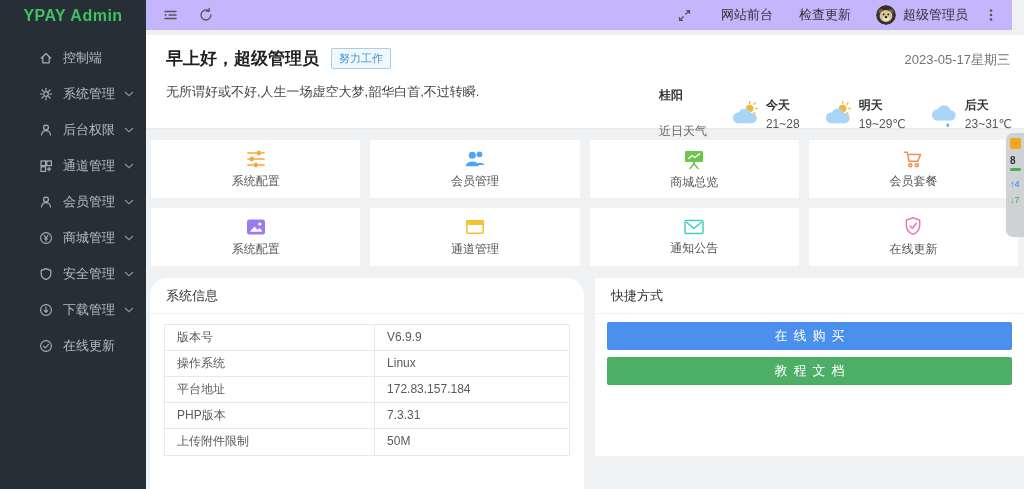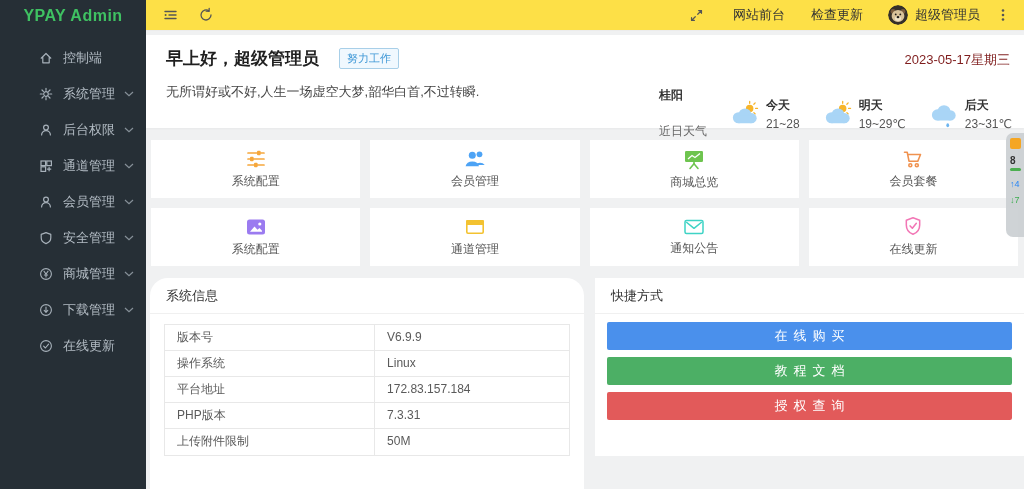--- a/index.html
+++ b/index.html
@@ -19,7 +19,7 @@
   .chev { width:10px; height:6px; opacity:.75; flex:none; }
 
   
-  .topbar { position:absolute; left:146px; top:0; right:0; height:31px; background:#fde047;
+  .topbar { position:absolute; left:146px; top:0; right:12px; height:31px; background:#c4b5fd;
             border-bottom:1px solid #ececec; display:flex; align-items:center; padding:0 8px 0 16px; z-index:3; }
   .tb-icon { width:16px; height:16px; margin-right:20px; cursor:pointer; display:inline-flex; }
   .tb-right { margin-left:auto; display:flex; align-items:center; }

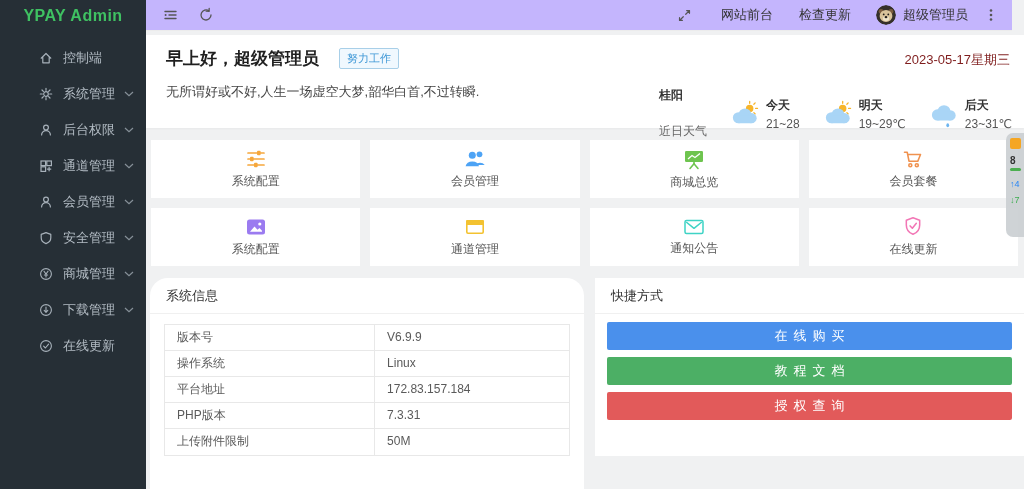--- a/index.html
+++ b/index.html
@@ -36,7 +36,7 @@
               box-shadow:0 1px 2px rgba(0,0,0,.04); }
   .greet-title-row { position:absolute; left:20px; top:12px; display:flex; align-items:center; }
   .greet-title { font-size:17px; font-weight:bold; color:#1f1f1f; }
-  .badge { margin-left:20px; font-size:11px; color:#3e97d6; background:#f0f8fe;
+  .badge { margin-left:12px; font-size:11px; color:#3e97d6; background:#f0f8fe;
            border:1px solid #a8cfe8; border-radius:2px; padding:2px 7px; white-space:nowrap; }
   .greet-date { position:absolute; right:14px; top:16px; font-size:13px; color:#7f1d1d; }
   .greet-sub { position:absolute; left:20px; top:48px; font-size:13px; color:#454545; }

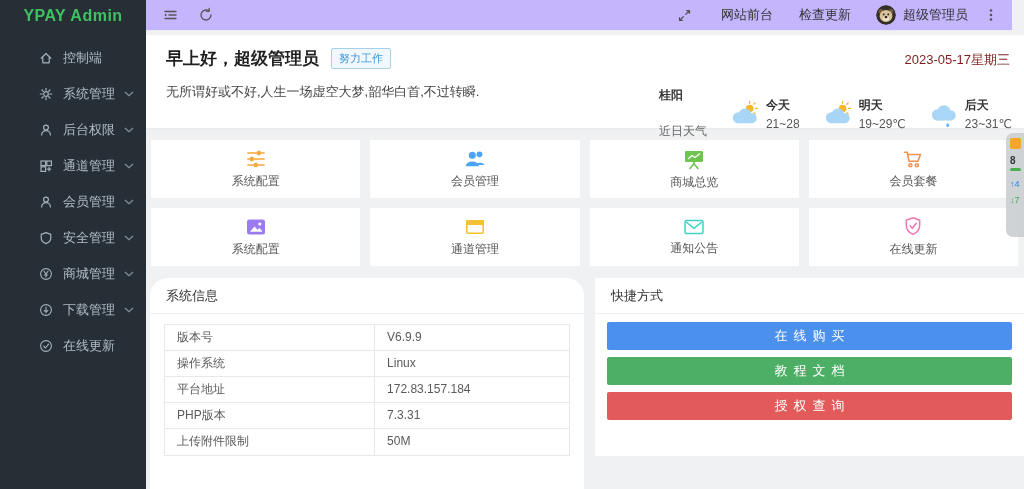--- a/index.html
+++ b/index.html
@@ -38,7 +38,7 @@
   .greet-title { font-size:17px; font-weight:bold; color:#1f1f1f; }
   .badge { margin-left:12px; font-size:11px; color:#3e97d6; background:#f0f8fe;
            border:1px solid #a8cfe8; border-radius:2px; padding:2px 7px; white-space:nowrap; }
-  .greet-date { position:absolute; right:14px; top:16px; font-size:13px; color:#7f1d1d; }
+  .greet-date { position:absolute; right:14px; top:16px; font-size:13px; color:#737373; }
   .greet-sub { position:absolute; left:20px; top:48px; font-size:13px; color:#454545; }
 
   .weather { position:absolute; right:12px; top:52px; display:flex; align-items:center; }

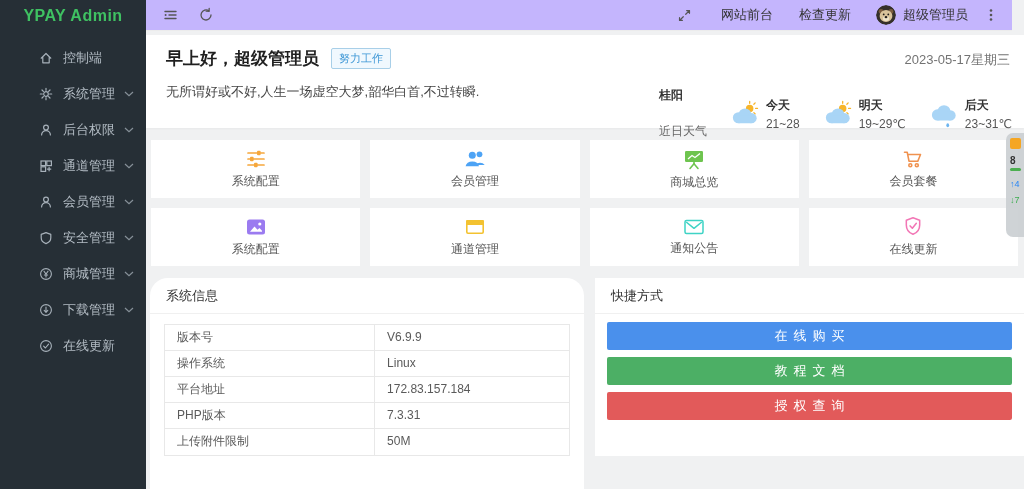--- a/index.html
+++ b/index.html
@@ -166,26 +166,26 @@
 
     <div class="menu-item">
       <span class="mi-icon">
-        <svg viewBox="0 0 14 14" fill="none" stroke="#a7b1ba" stroke-width="1.2" stroke-linejoin="round">
-            <path d="M7 1.6 L11.8 3.4 V6.8 C11.8 9.8 9.8 11.7 7 12.6 C4.2 11.7 2.2 9.8 2.2 6.8 V3.4 Z"></path>
-          </svg>
-      </span>
-      <span class="mi-label">安全管理</span>
-      <span class="chev">
-        <svg viewBox="0 0 10 6" fill="none" stroke="#a7b1ba" stroke-width="1.2">
-            <polyline points="1,1 5,4.6 9,1"></polyline>
-          </svg>
-      </span>
-    </div>
-
-    <div class="menu-item">
-      <span class="mi-icon">
         <svg viewBox="0 0 14 14" fill="none" stroke="#a7b1ba" stroke-width="1.1" stroke-linecap="round">
             <circle cx="7" cy="7" r="5.4"></circle>
             <path d="M5 4.2 L7 7 L9 4.2 M7 7 V10 M5.4 8 H8.6"></path>
           </svg>
       </span>
       <span class="mi-label">商城管理</span>
+      <span class="chev">
+        <svg viewBox="0 0 10 6" fill="none" stroke="#a7b1ba" stroke-width="1.2">
+            <polyline points="1,1 5,4.6 9,1"></polyline>
+          </svg>
+      </span>
+    </div>
+
+    <div class="menu-item">
+      <span class="mi-icon">
+        <svg viewBox="0 0 14 14" fill="none" stroke="#a7b1ba" stroke-width="1.2" stroke-linejoin="round">
+            <path d="M7 1.6 L11.8 3.4 V6.8 C11.8 9.8 9.8 11.7 7 12.6 C4.2 11.7 2.2 9.8 2.2 6.8 V3.4 Z"></path>
+          </svg>
+      </span>
+      <span class="mi-label">安全管理</span>
       <span class="chev">
         <svg viewBox="0 0 10 6" fill="none" stroke="#a7b1ba" stroke-width="1.2">
             <polyline points="1,1 5,4.6 9,1"></polyline>

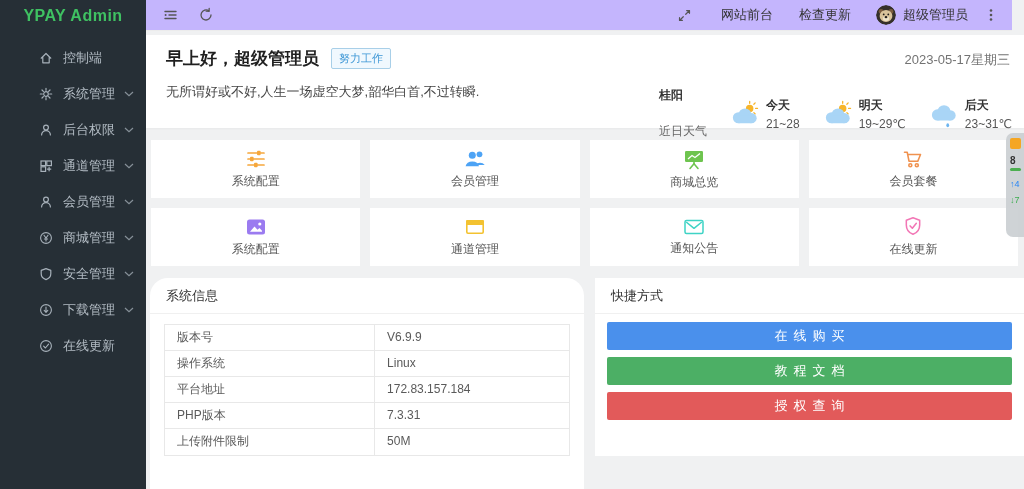--- a/index.html
+++ b/index.html
@@ -480,7 +480,6 @@
     <div class="sc-list">
       <div class="sc-btn btn-blue">在线购买</div>
       <div class="sc-btn btn-green">教程文档</div>
-      <div class="sc-btn btn-red">授权查询</div>
     </div>
   </div>
 

